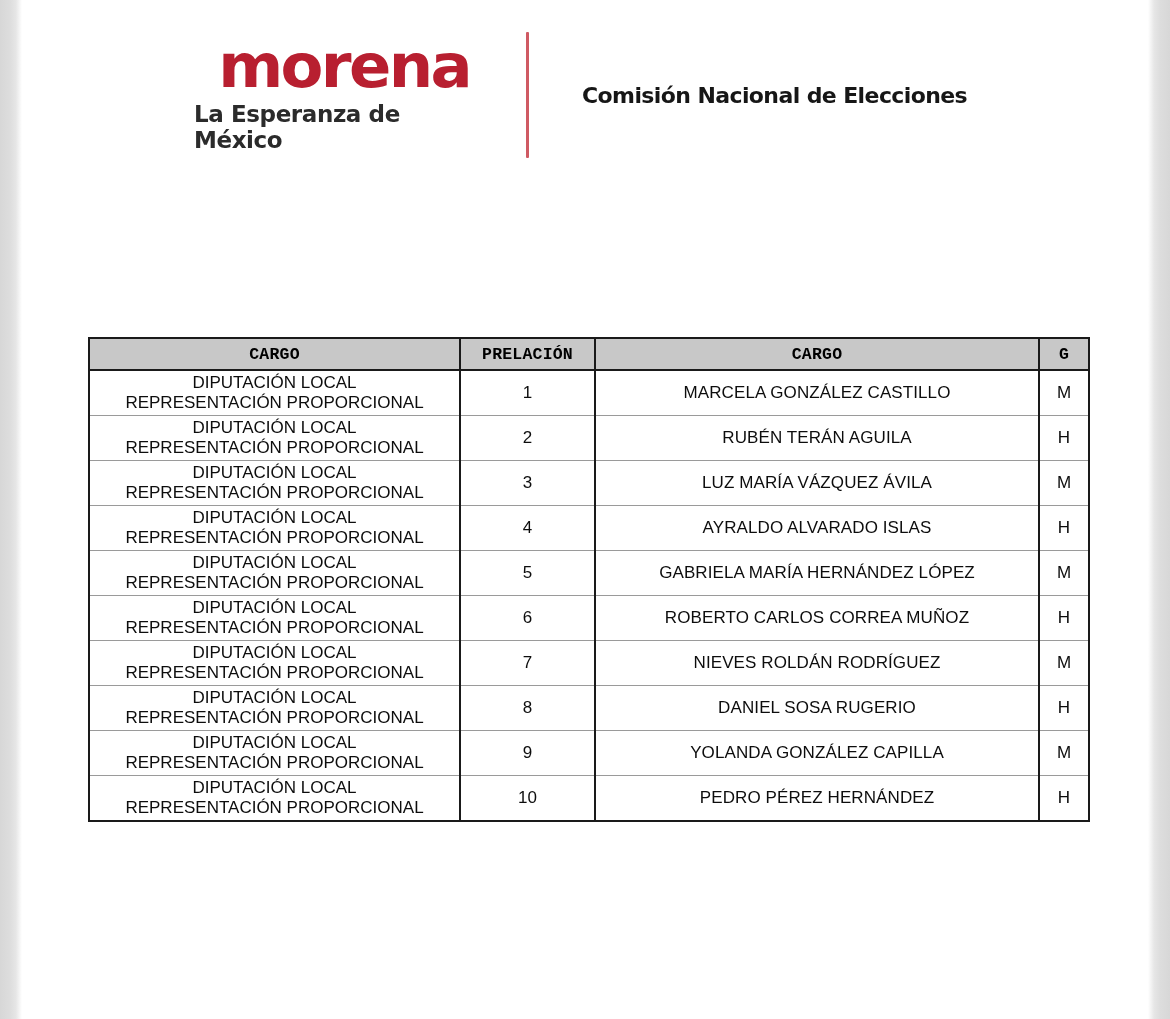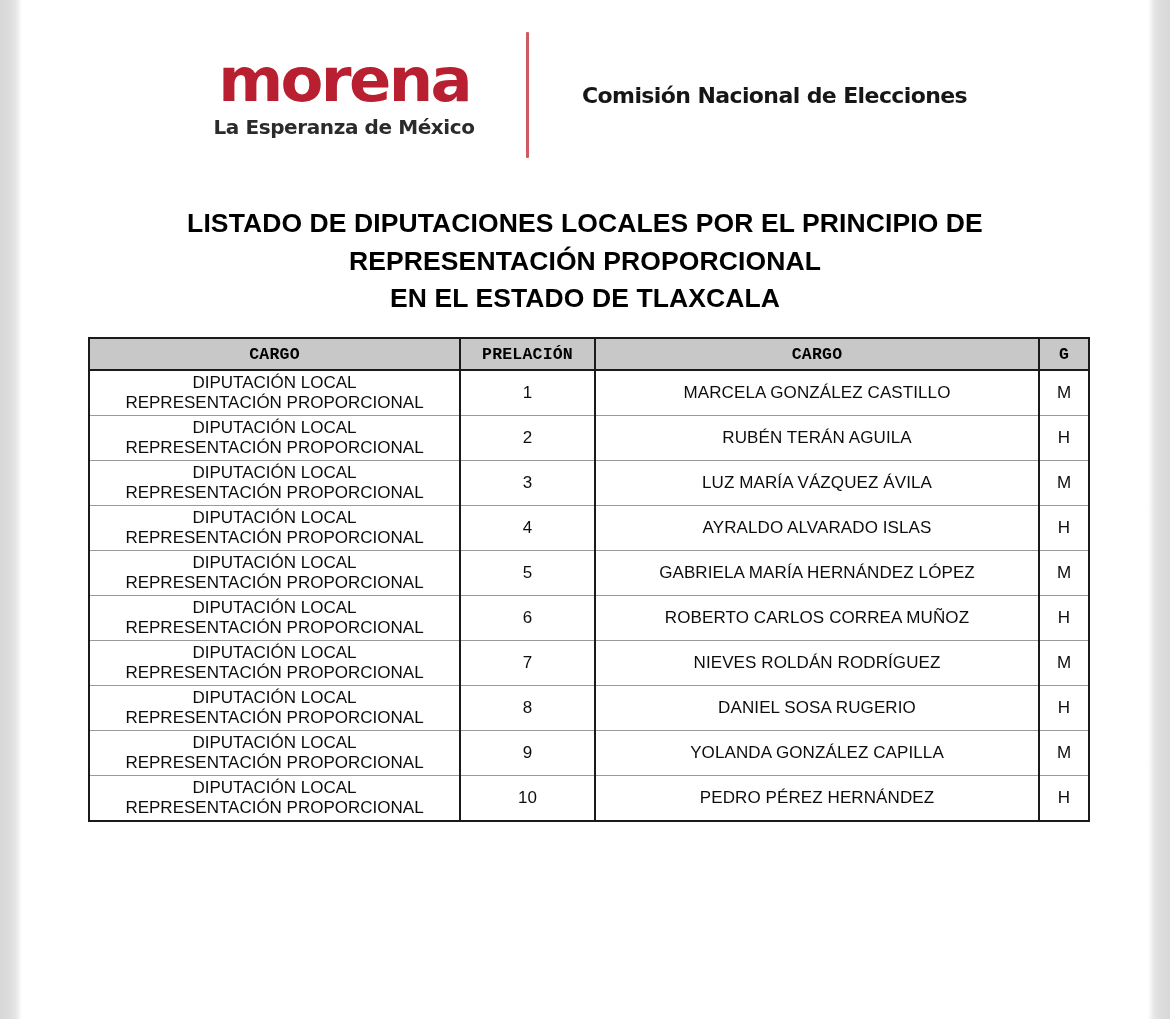--- a/index.html
+++ b/index.html
@@ -80,7 +80,7 @@
   }
   .brand-tagline {
     font-family: "DejaVu Sans", sans-serif;
-    font-size: 20px;
+    font-size: 23px;
     font-weight: bold;
     color: #2b2b2b;
     letter-spacing: -0.4px;

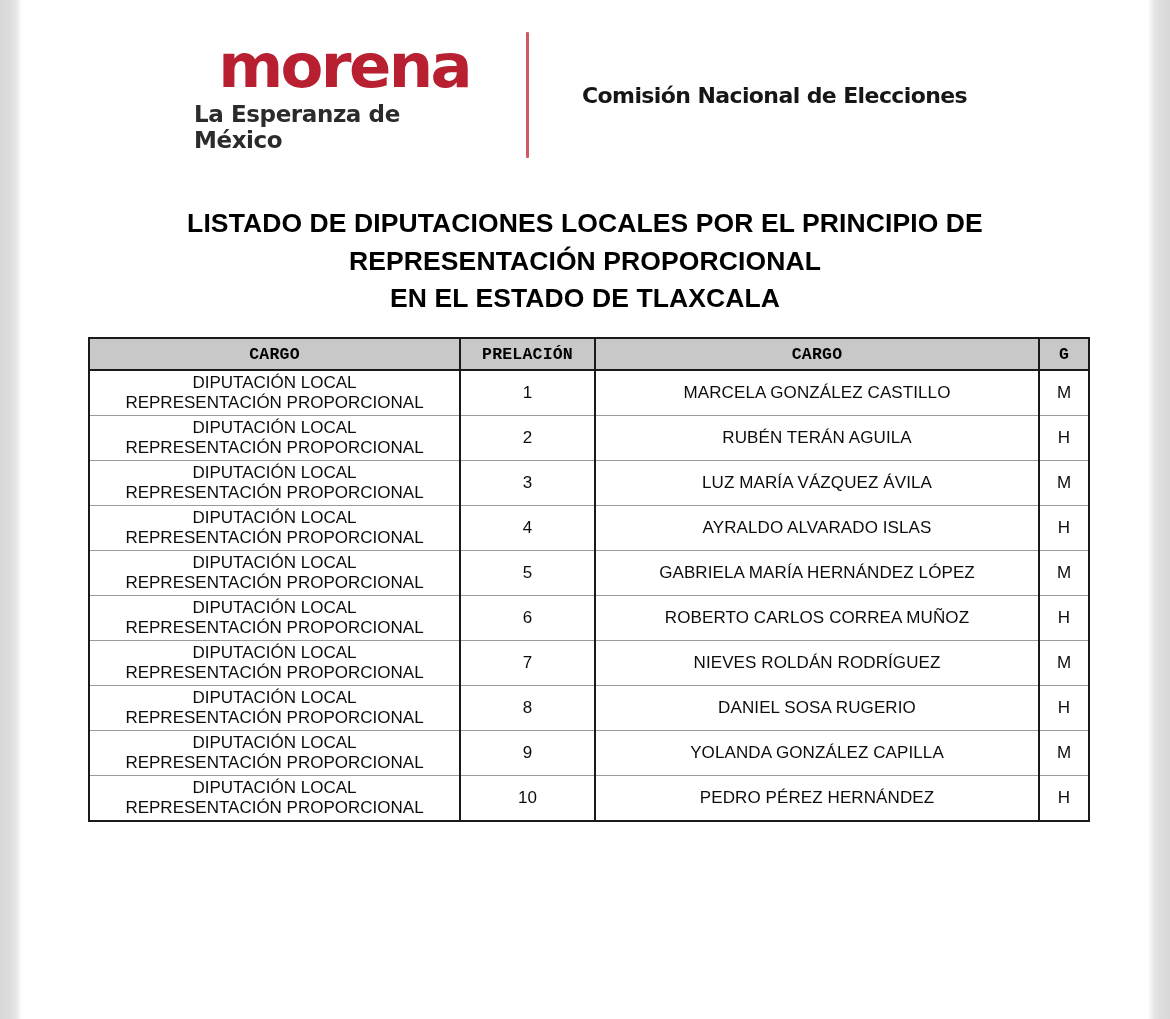--- a/index.html
+++ b/index.html
@@ -214,11 +214,6 @@
       <div class="org-name">Comisión Nacional de Elecciones</div>
     </div>
 
-    <div class="doc-title">
-      <span class="tline">LISTADO DE DIPUTACIONES LOCALES POR EL PRINCIPIO DE</span>
-      <span class="tline">REPRESENTACIÓN PROPORCIONAL</span>
-      <span class="tline">EN EL ESTADO DE TLAXCALA</span>
-    </div>
 
     <div class="table-zone">
       <table class="listing">

